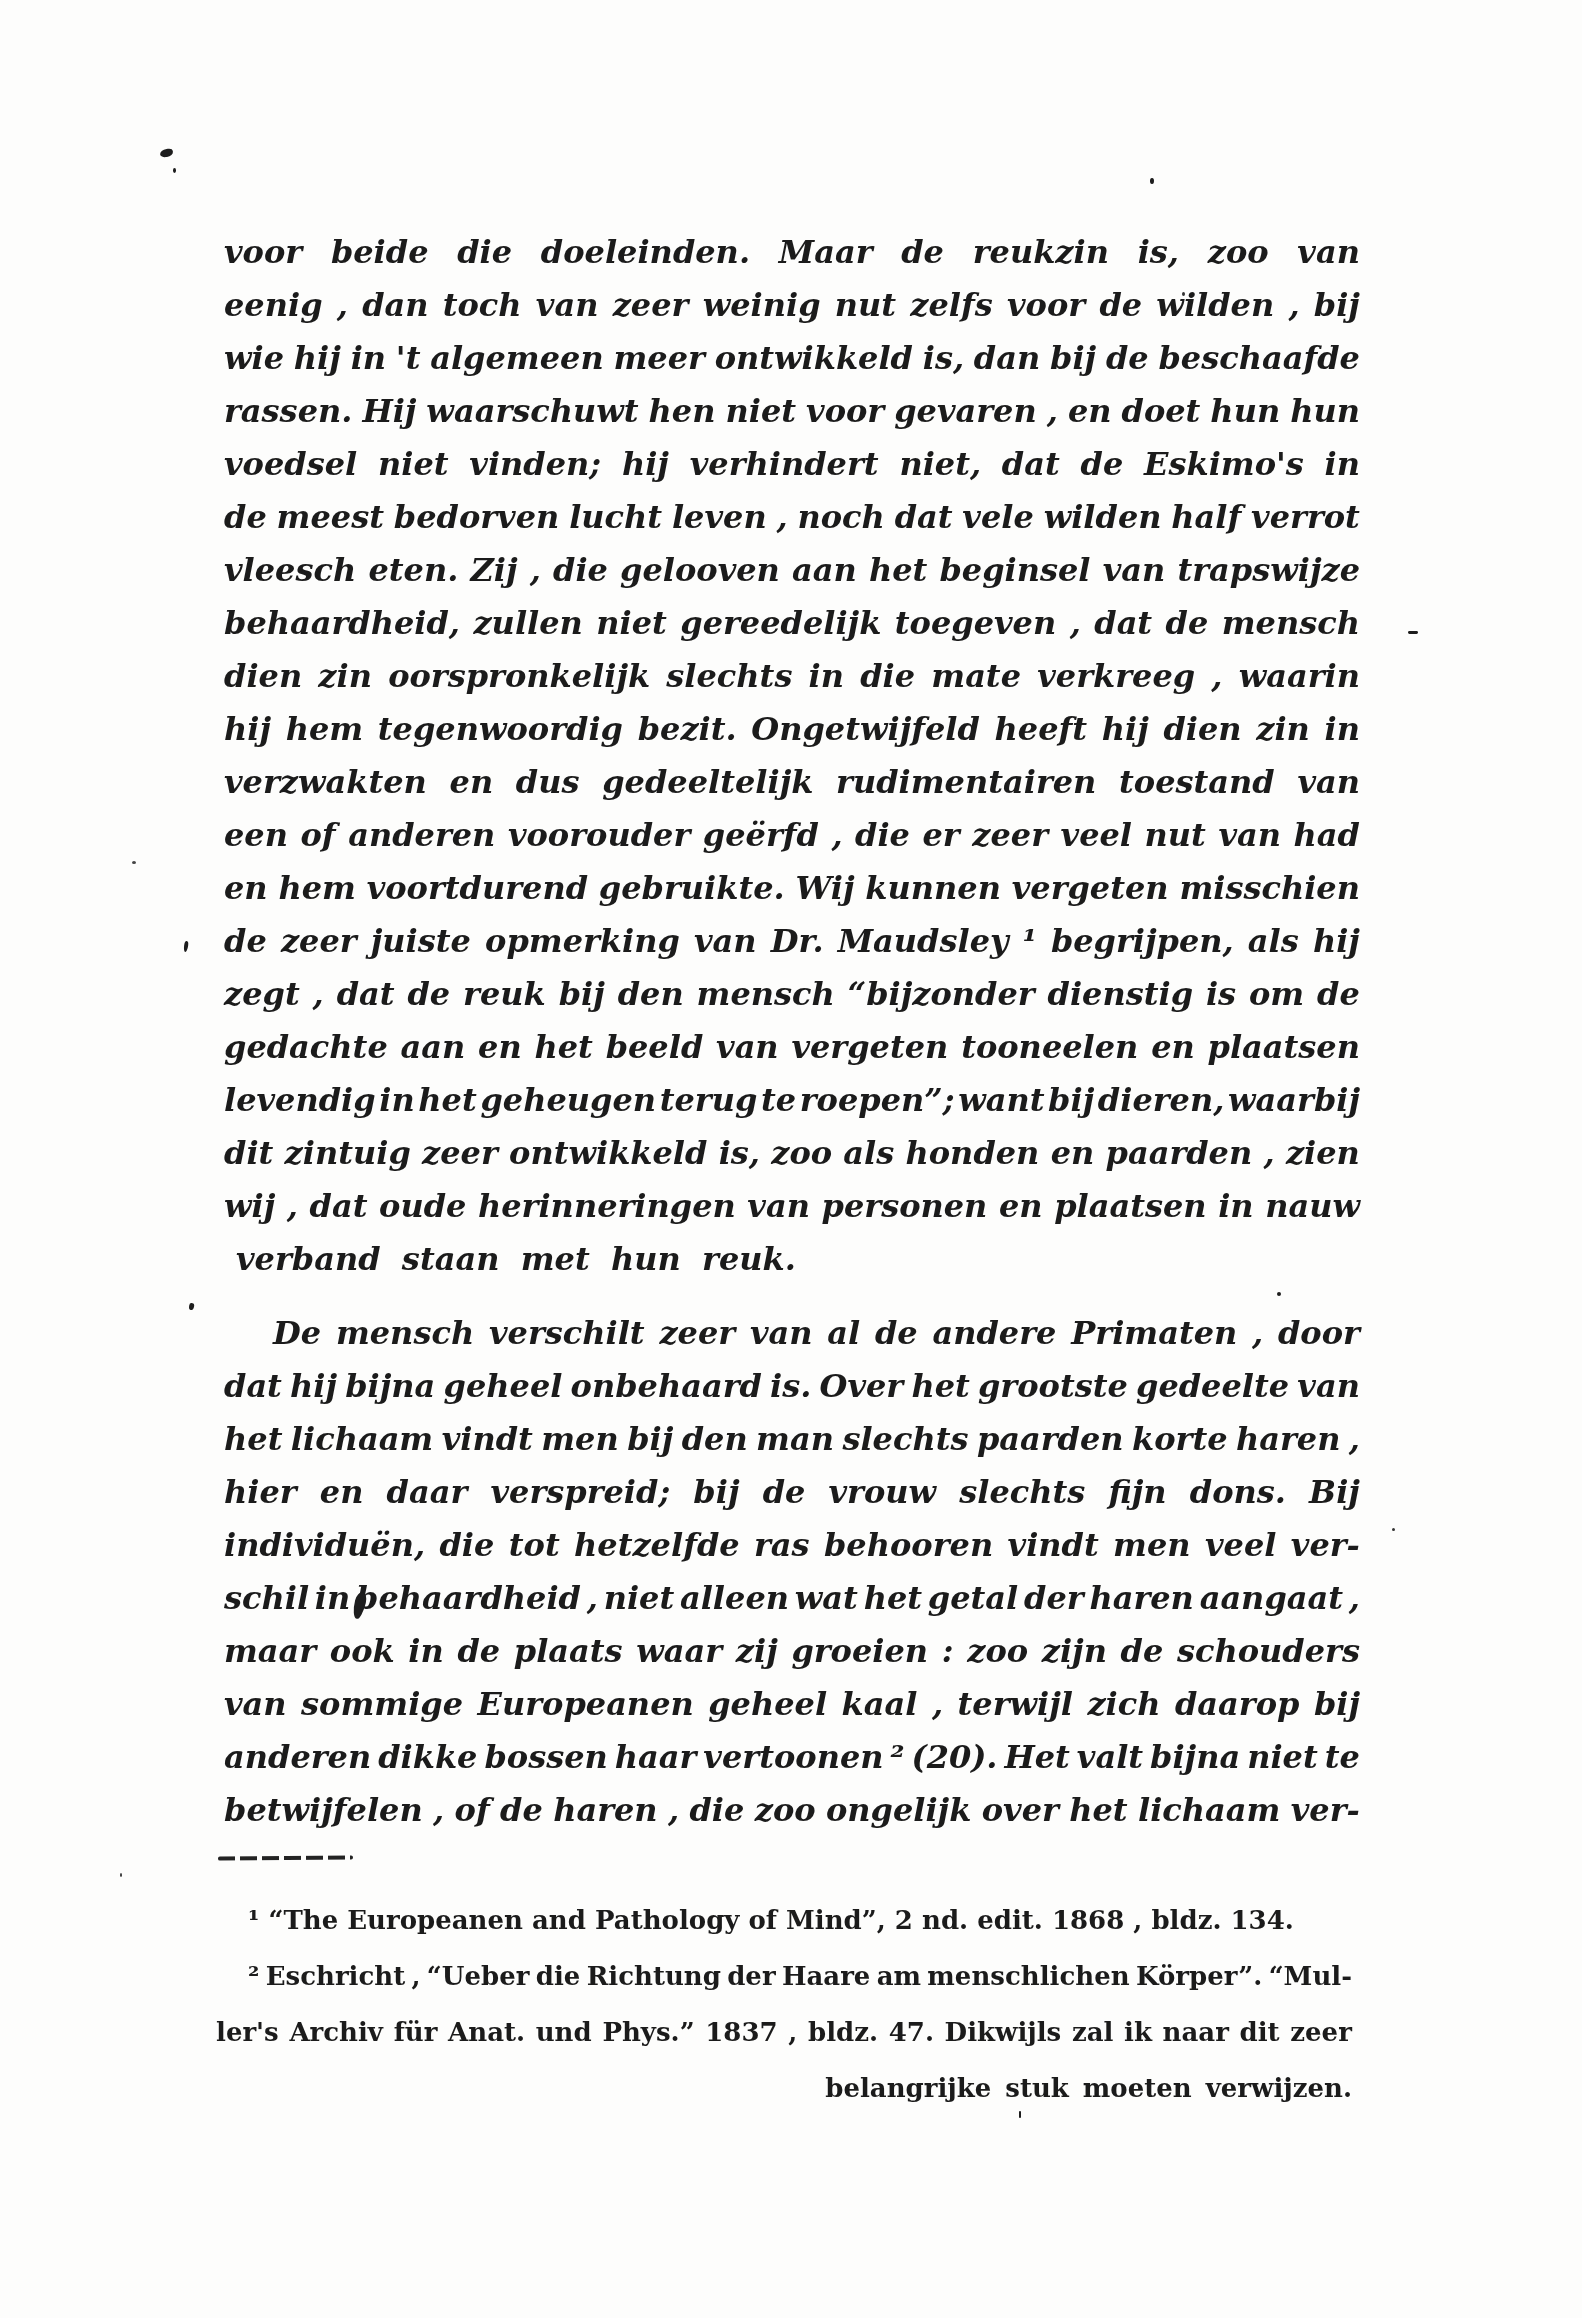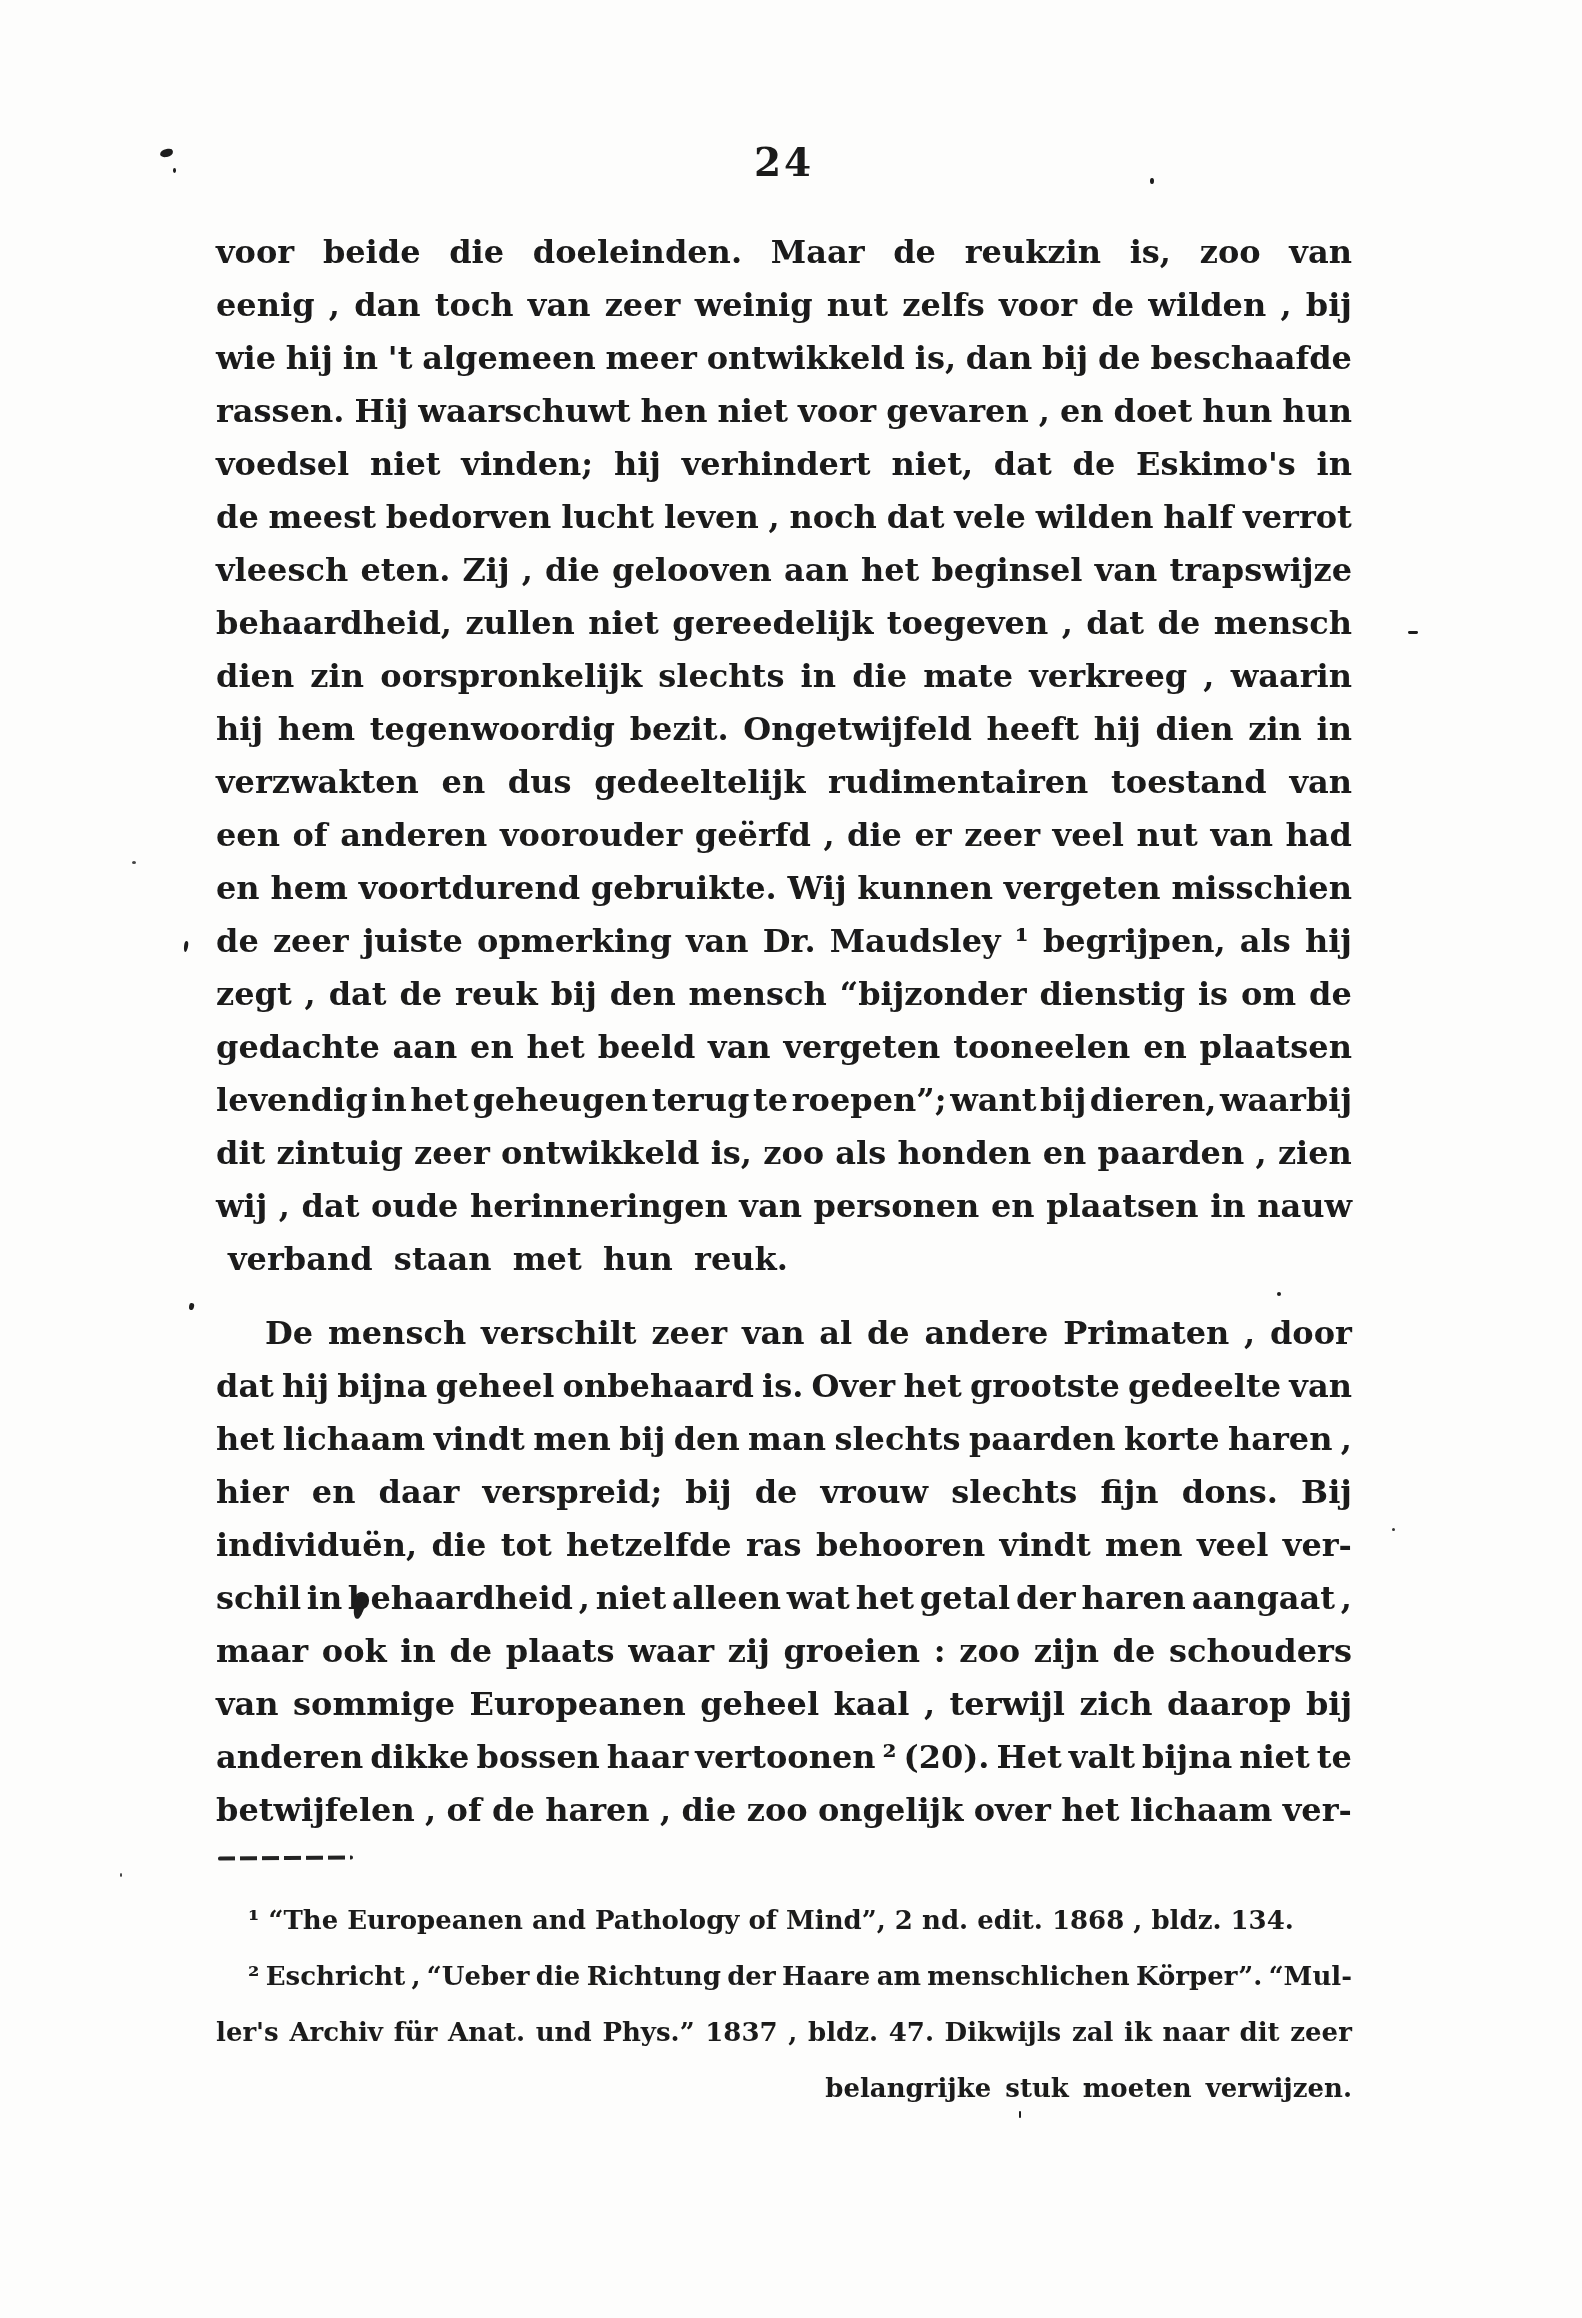--- a/index.html
+++ b/index.html
@@ -75,7 +75,6 @@
 
 <div class="page">
 
-  <div class="page-number">24</div>
 
   <div class="text-block" id="body-lines">
       <div class="bline"><span>voor</span><span>beide</span><span>die</span><span>doeleinden.</span><span>Maar</span><span>de</span><span>reukzin</span><span>is,</span><span>zoo</span><span>van</span></div>

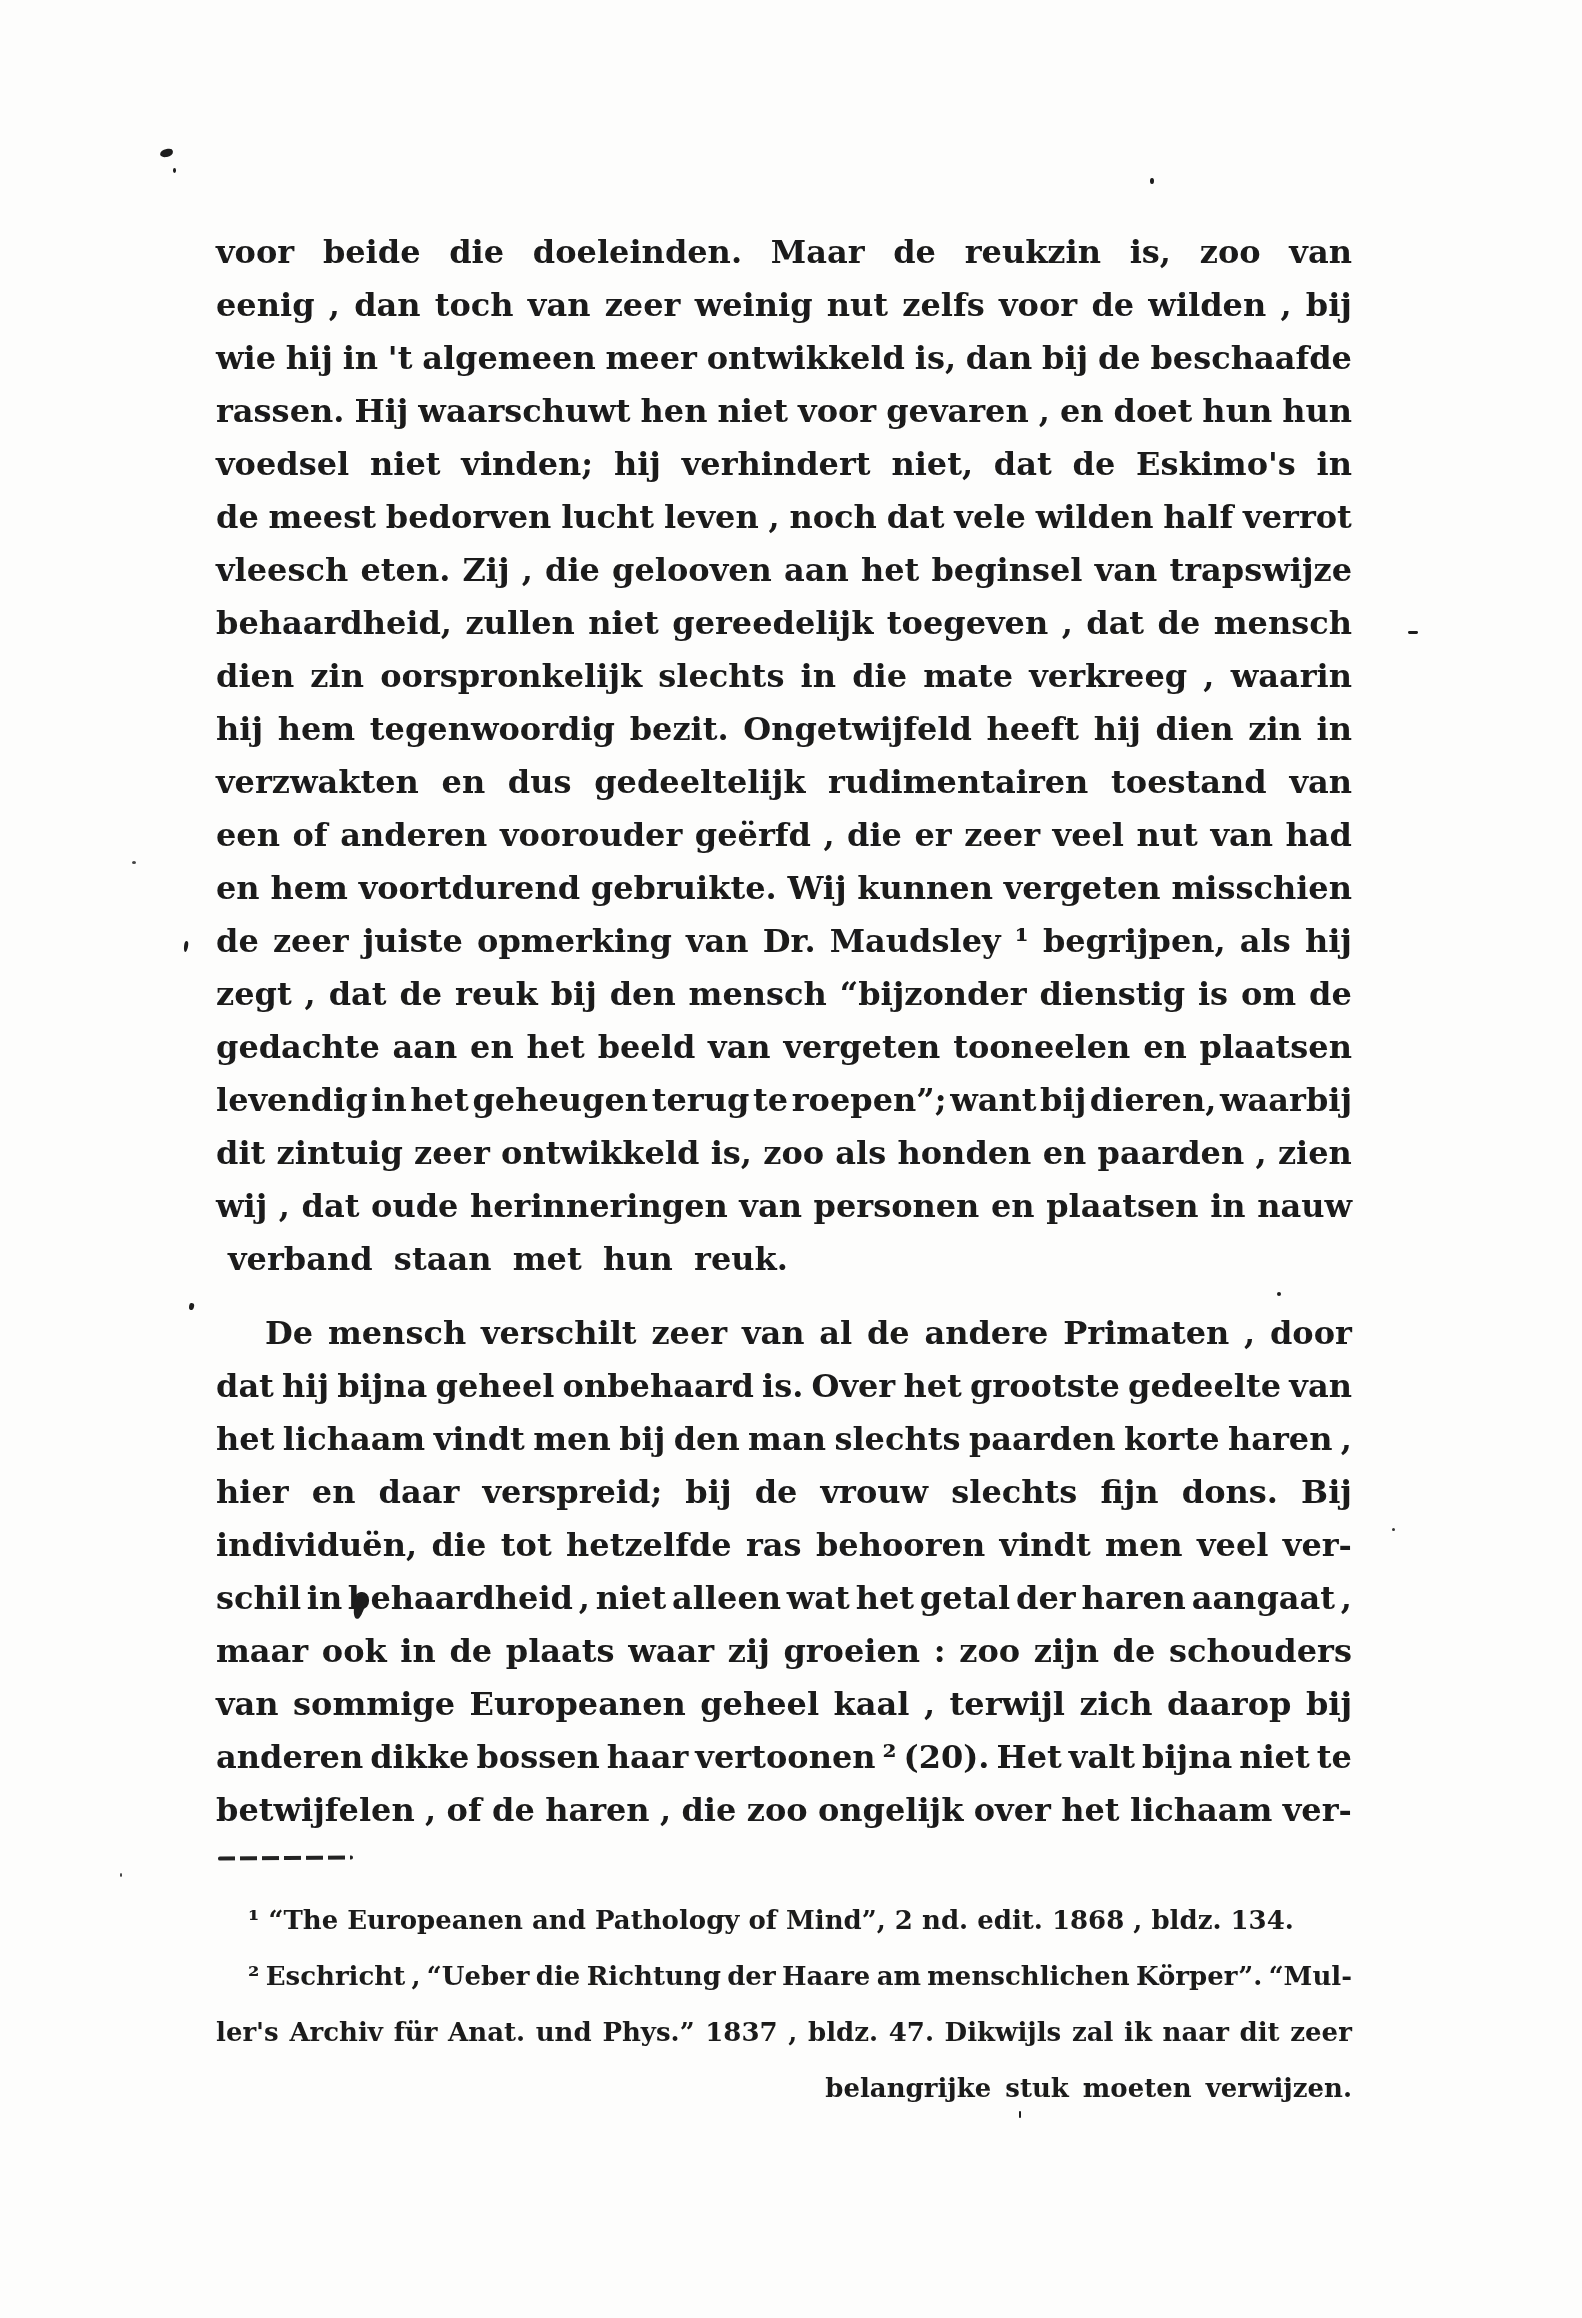--- a/index.html
+++ b/index.html
@@ -24,9 +24,10 @@
   }
   .text-block {
     position: absolute;
-    left: 216px;
+    left: 224px;
     top: 226px;
     width: 1136px;
+    font-style: italic;
   }
   .bline {
     display: flex;

